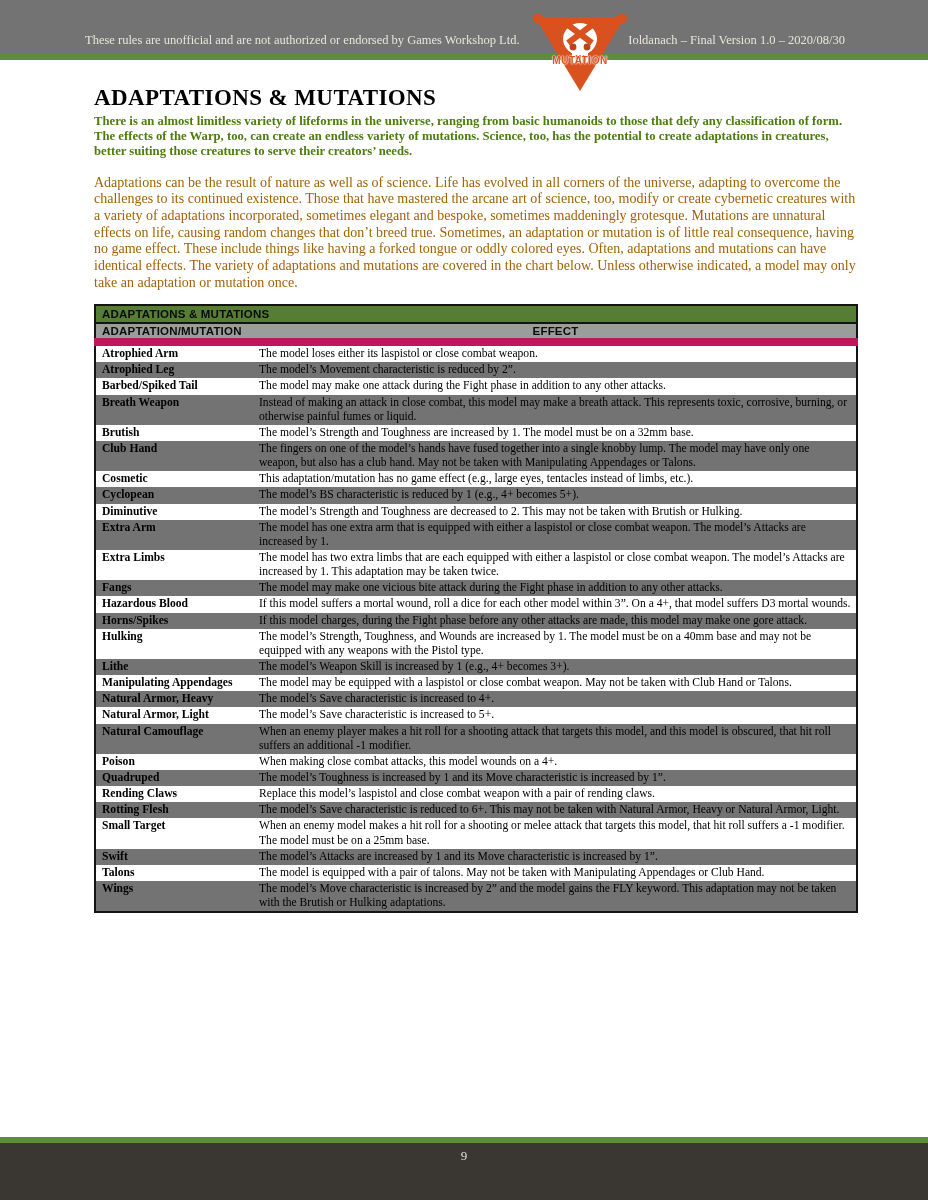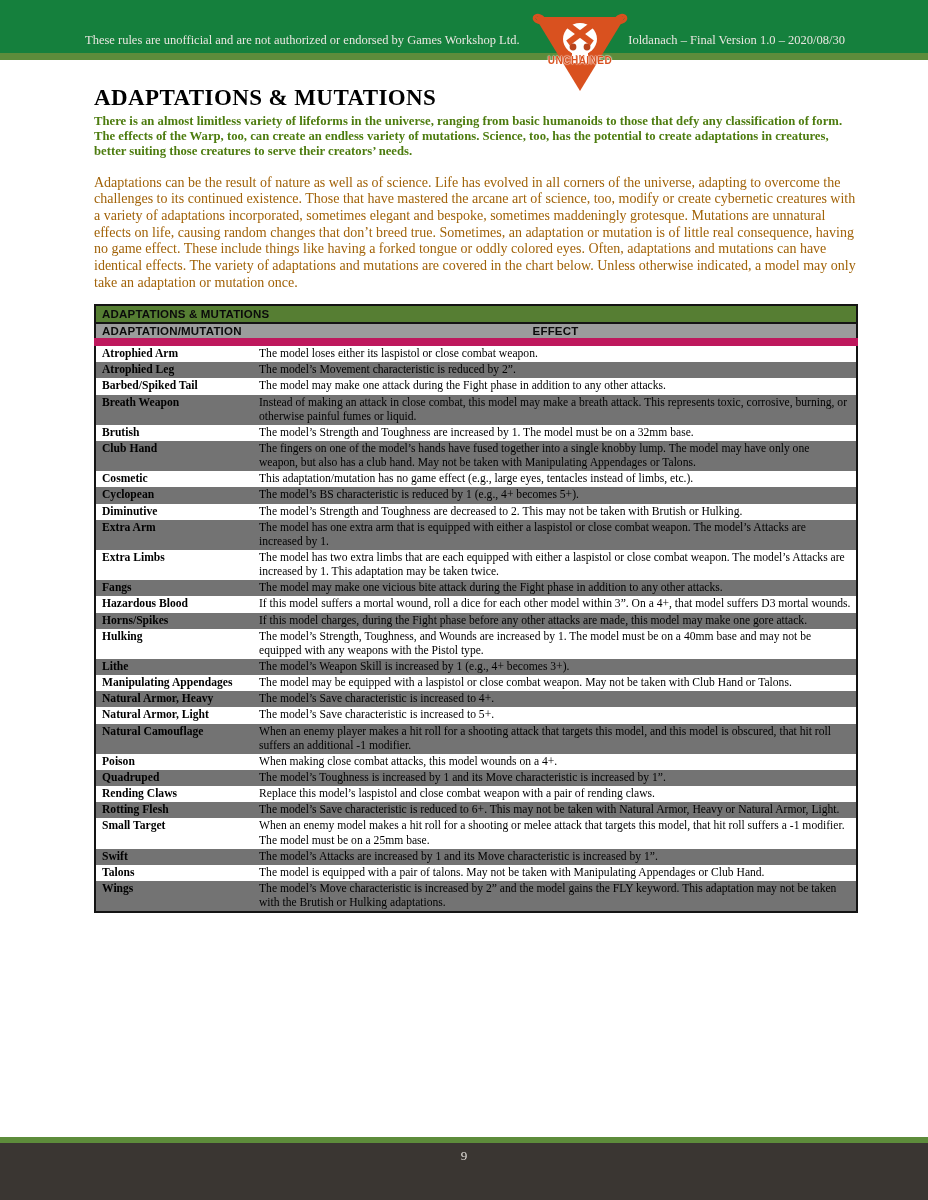--- a/index.html
+++ b/index.html
@@ -10,7 +10,7 @@
     color:#111;
   }
   
-  .topbar{position:absolute;top:0;left:0;width:928px;height:53px;background:#15803d;}
+  .topbar{position:absolute;top:0;left:0;width:928px;height:53px;background:#737373;}
   .topbar .disclaimer{
     position:absolute;left:85px;bottom:5px;
     color:#e8e5df;font-size:12.5px;white-space:nowrap;

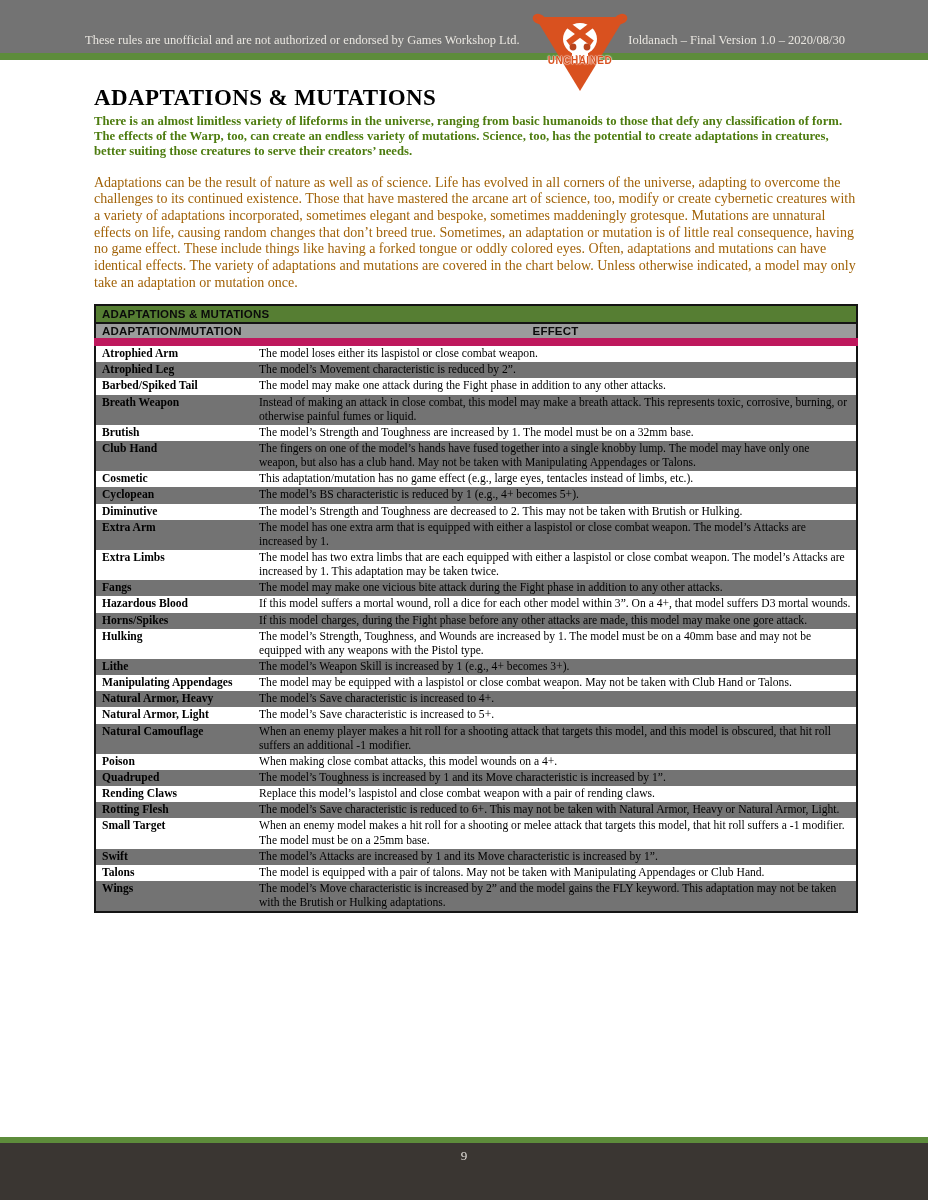--- a/index.html
+++ b/index.html
@@ -120,7 +120,7 @@
       </g>
     </svg>
   </span>
-  <div class="logo-text">UNCHAINED</div>
+  <div class="logo-text">MUTATION</div>
 </div>
 
 <main>

